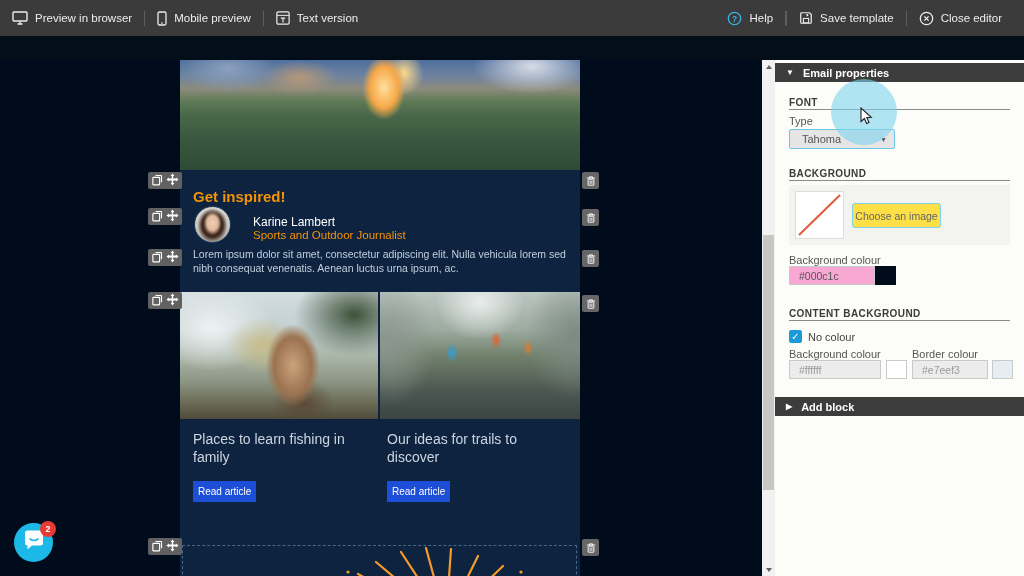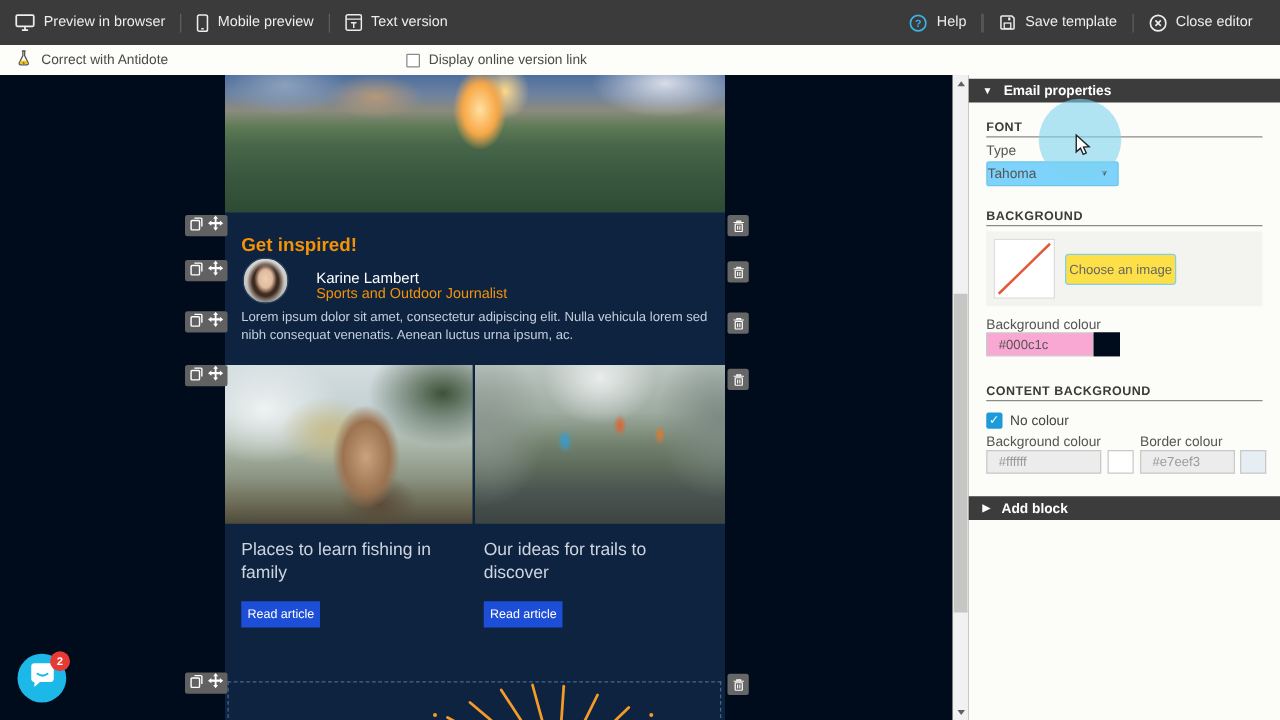--- a/index.html
+++ b/index.html
@@ -210,20 +210,6 @@
     </div>
   </div>
 
-  <div class="subbar">
-    <div class="antidote-btn">
-      <span><svg width="14" height="15" viewBox="0 0 16 16">
-            <path d="M6.3 1.5 h3.4 M7.2 1.5 v4.2 L3.9 12.4 a1.2 1.2 0 0 0 1.1 1.7 h6 a1.2 1.2 0 0 0 1.1-1.7 L8.8 5.7 V1.5" fill="none" stroke="#555" stroke-width="1.2"></path>
-            <path d="M5.4 10.3 h5.2 l1 2.4 a0.5 0.5 0 0 1-0.5 0.7 H4.9 a0.5 0.5 0 0 1-0.5-0.7 Z" fill="#f3c212"></path>
-            <path d="M8 11.2 l0.9 1.6 h-1.8 Z" fill="#3a3a3a"></path>
-          </svg></span>
-      <span>Correct with Antidote</span>
-    </div>
-    <label class="online-chk">
-      <span class="chk-box"></span>
-      <span>Display online version link</span>
-    </label>
-  </div>
 
   <div class="canvas">
     <div class="email-col">

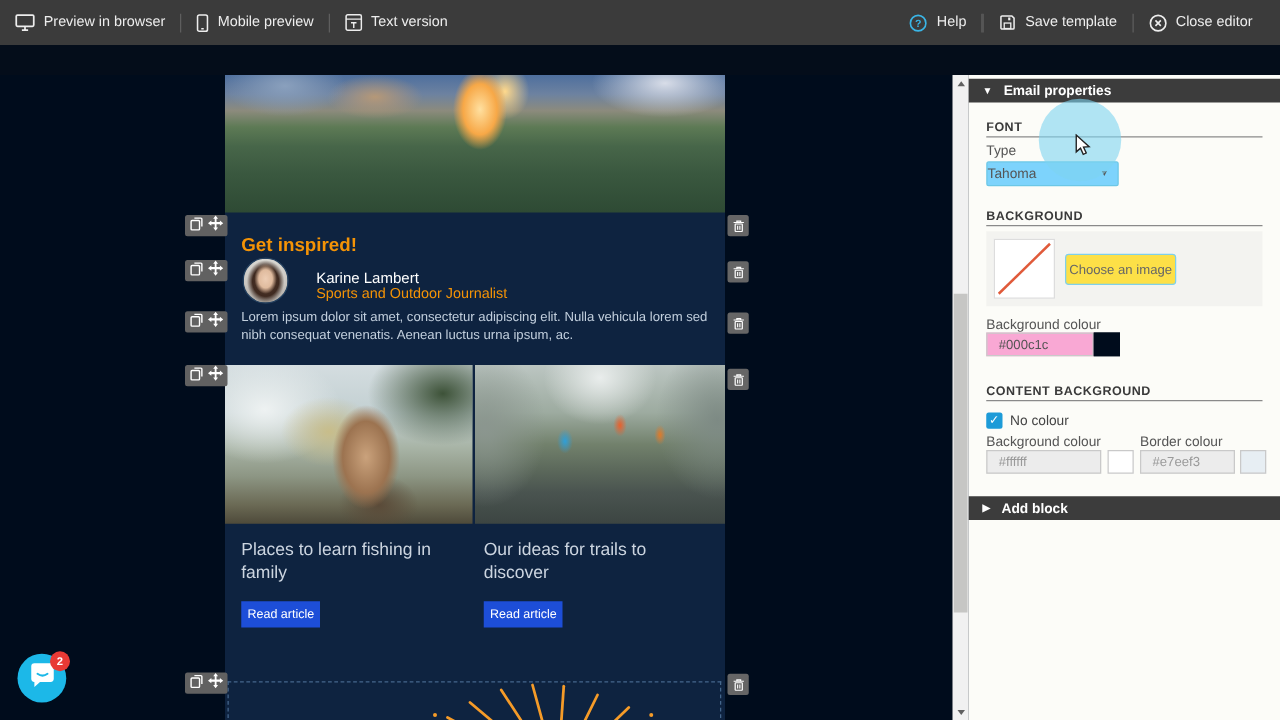--- a/index.html
+++ b/index.html
@@ -106,8 +106,8 @@
   .sb-rule { position:absolute; left:14px; width:221px; height:0; border-top:1px solid #8a8a8a; }
   .sb-label { position:absolute; font-size:11px; color:#555; }
 
-  .sb-select { position:absolute; left:14px; top:69px; width:106px; height:20px; background:#7dd3fc; border:1px solid #6cc7e6;
-               border-radius:2px; display:flex; align-items:center; font-size:11px; color:#555; padding-left:0; cursor:pointer; }
+  .sb-select { position:absolute; left:14px; top:69px; width:106px; height:20px; background:#e5e5e5; border:1px solid #6cc7e6;
+               border-radius:2px; display:flex; align-items:center; font-size:11px; color:#555; padding-left:12px; cursor:pointer; }
   .sb-select .chev { position:absolute; right:7px; font-size:7px; color:#555; }
 
   .bg-panel { position:absolute; left:14px; top:125px; width:221px; height:60px; background:#f3f3f0; }

